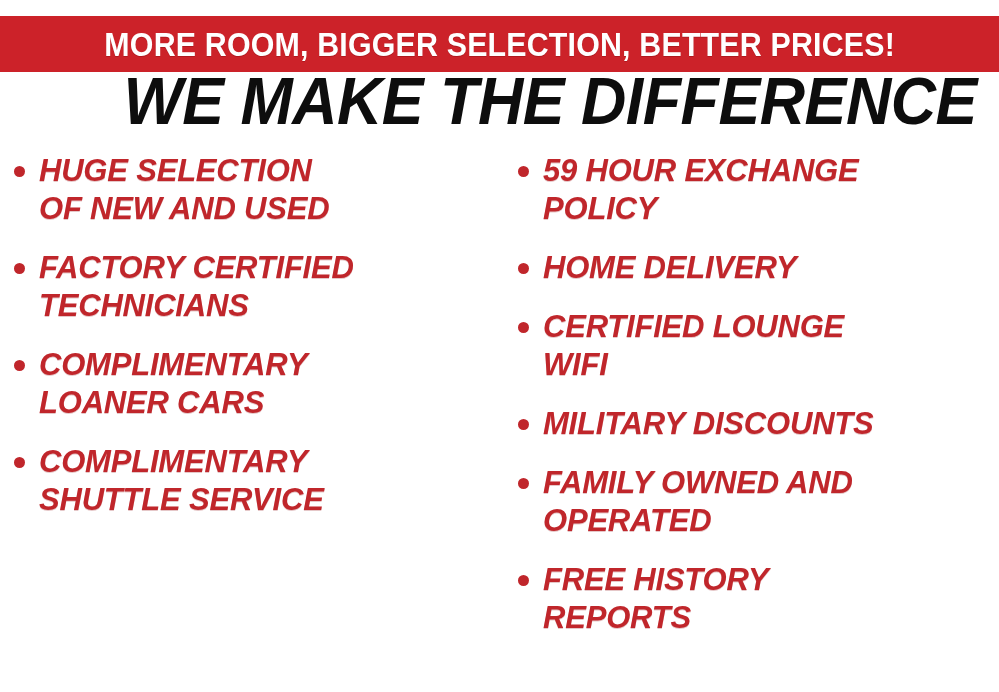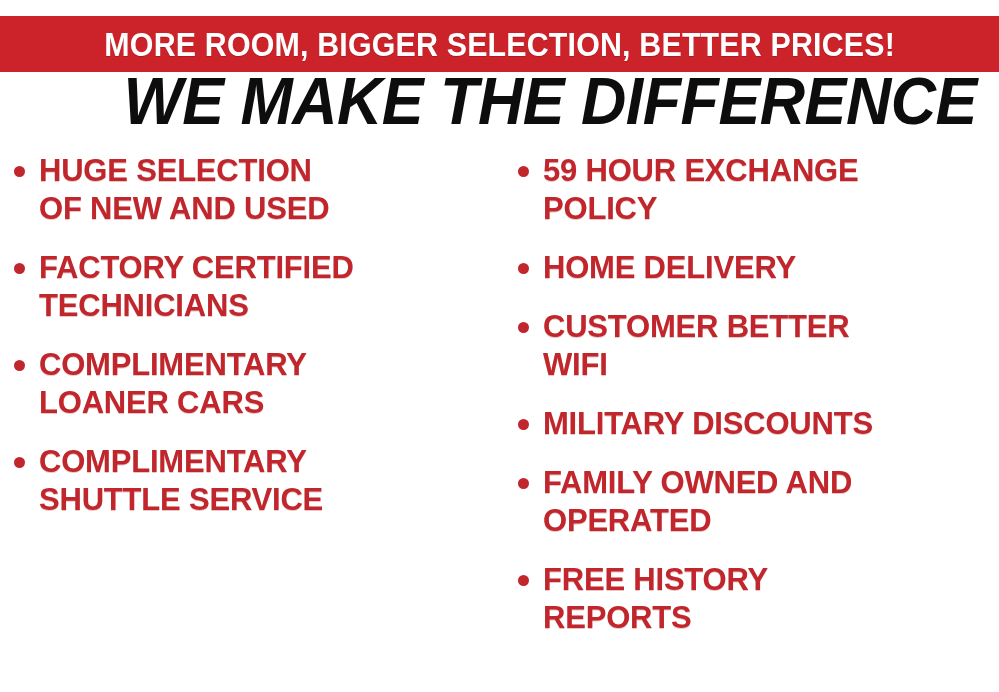--- a/index.html
+++ b/index.html
@@ -95,6 +95,7 @@
     display: flex;
     align-items: flex-start;
     margin-bottom: 20px;
+    font-style: italic;
   }
   .col-left  .bullet-item { margin-bottom: 21px; }
   .col-right .bullet-item { margin-bottom: 21px; }

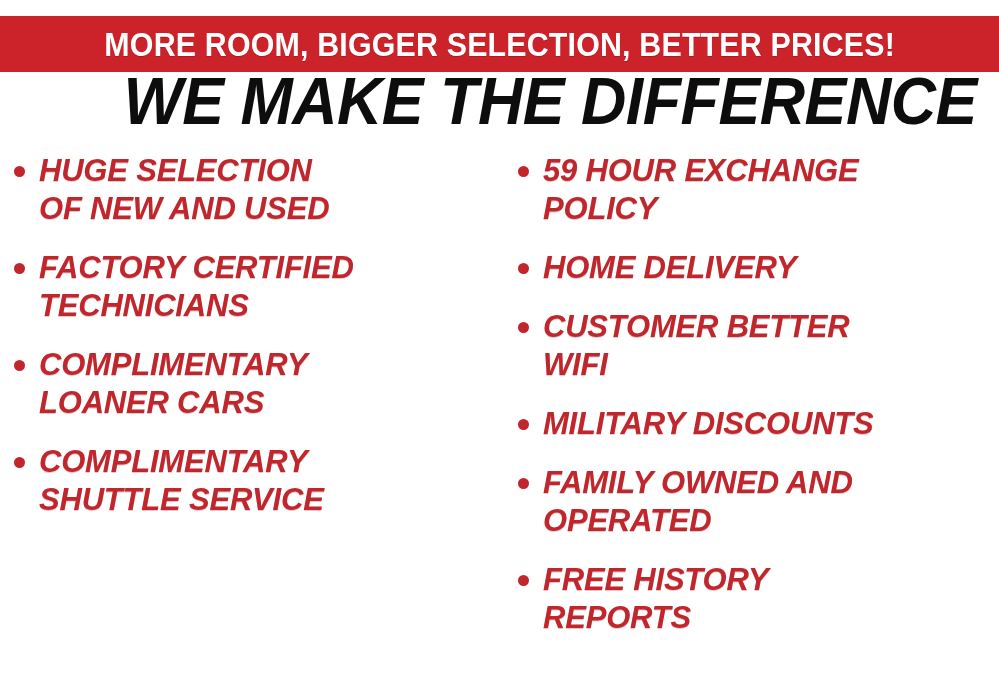--- a/index.html
+++ b/index.html
@@ -171,7 +171,7 @@
       </div>
       <div class="bullet-item">
         <span class="dot"></span>
-        <span class="bullet-text">CUSTOMER BETTER
+        <span class="bullet-text">CERTIFIED LOUNGE
 WIFI</span>
       </div>
       <div class="bullet-item">

